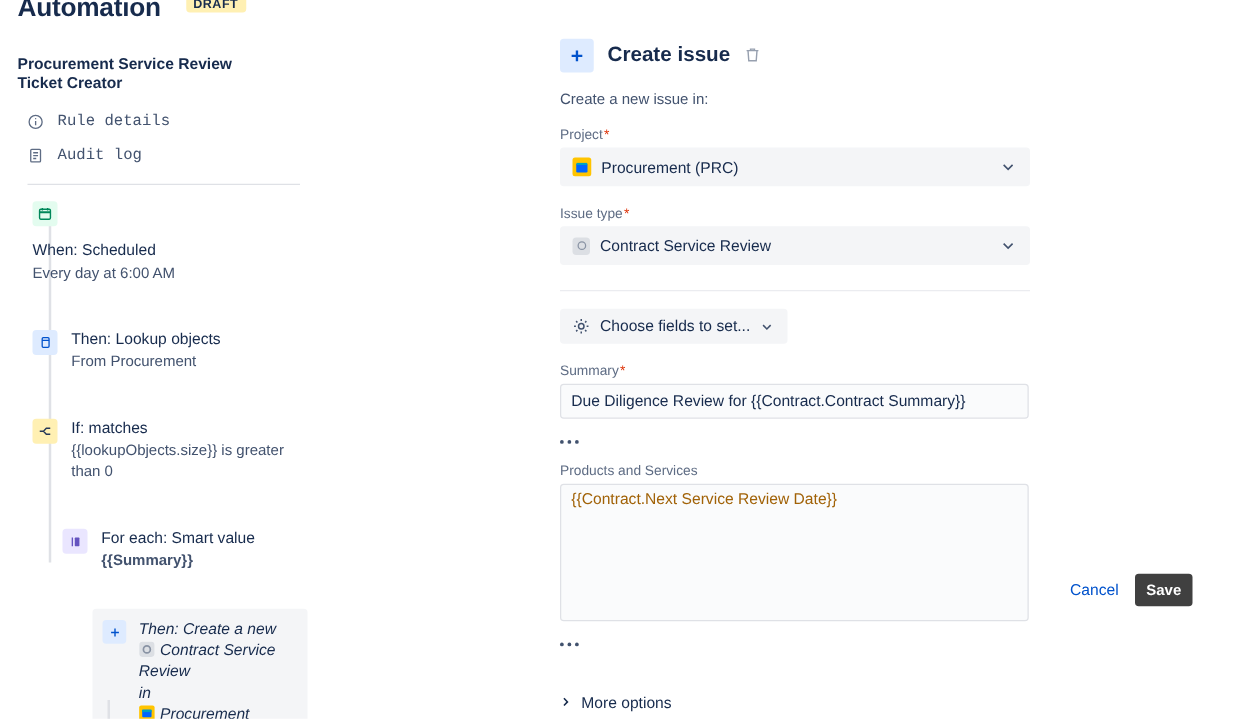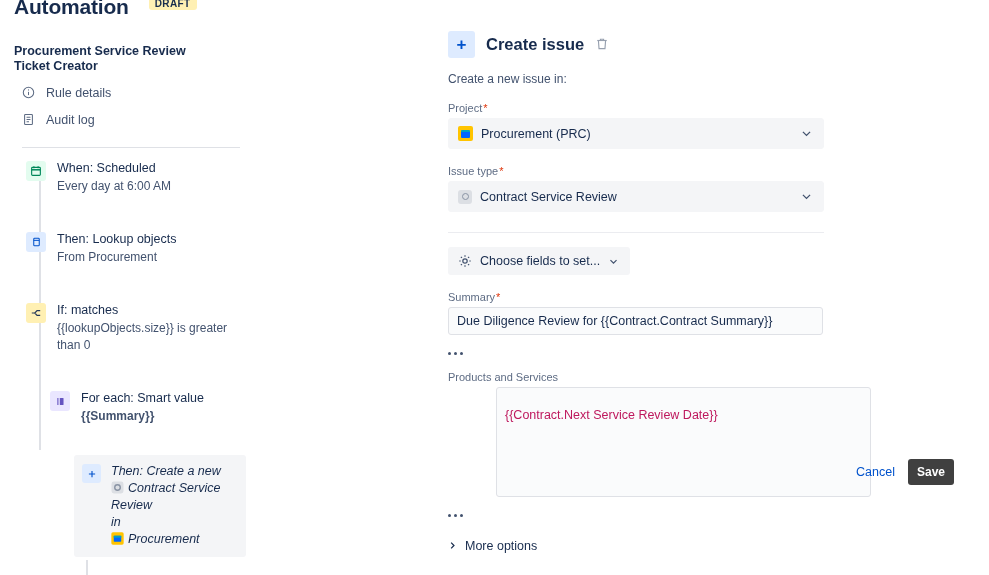--- a/index.html
+++ b/index.html
@@ -40,9 +40,10 @@
   }
   .nav-list { margin-top: 12px; }
   .nav-item {
-    display: flex; gap: 11px;
+    display: flex; align-items: center; gap: 11px;
     height: 22px; padding-left: 8px; cursor: pointer;
     margin-bottom: 5px;
+    font-family: Liberation Mono, monospace;
   }
   .nav-item .nav-label { font-size: 12.5px; color: #42526e; }
   .nav-ico { width: 13px; height: 13px; flex: none; color: #5e6c84; }

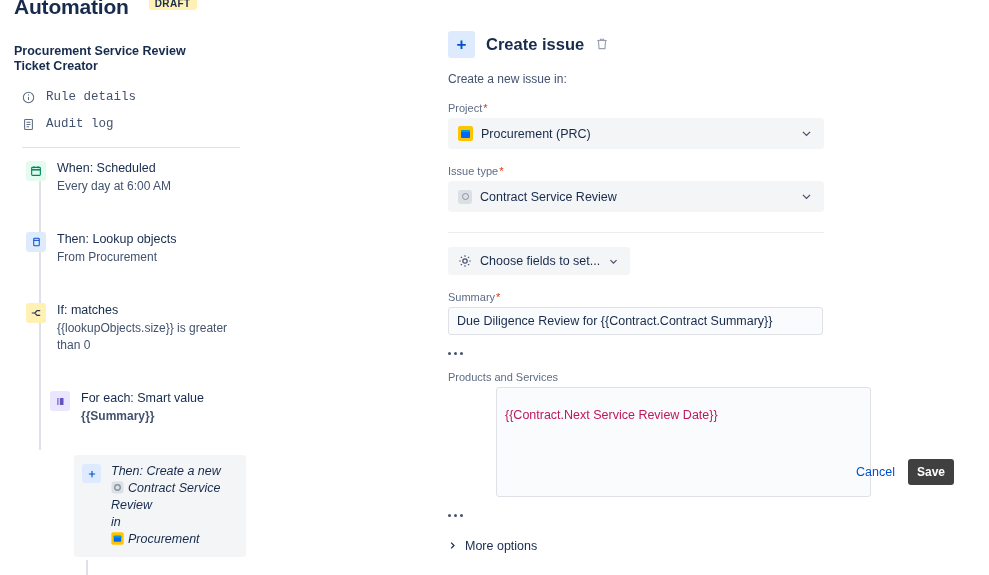--- a/index.html
+++ b/index.html
@@ -242,7 +242,7 @@
       <div class="flow-line"></div>
       <div class="flow-line2"></div>
 
-      <div class="step" style="margin-left:12px;">
+      <div class="step" style="margin-left:12px;flex-direction:column;">
         <div class="step-badge" style="background:#e3fcef;">
           <svg width="12" height="12" viewBox="0 0 16 16" fill="none" stroke="#00875a" stroke-width="1.5">
             <rect x="2.2" y="3.2" width="11.6" height="10.6" rx="1.2"></rect>

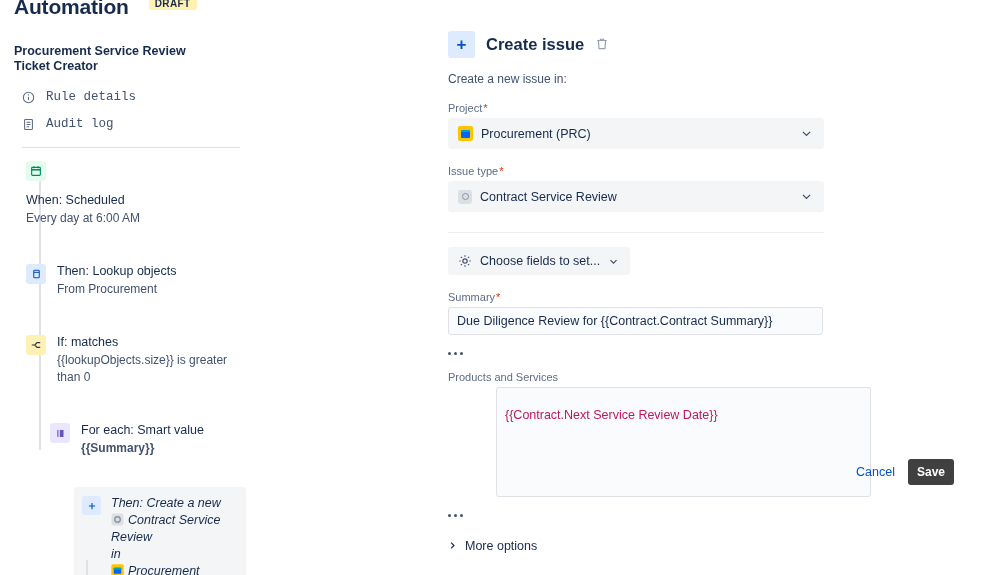--- a/index.html
+++ b/index.html
@@ -165,10 +165,9 @@
   .text-area {
     width: 375px; height: 110px; background: #fafbfc;
     border: 1px solid #dfe1e6; border-radius: 3px;
-    font-size: 12.5px; color: #be185d; padding: 19px 8px;
+    font-size: 12.5px; color: #a16207; padding: 3px 8px;
     resize: none; font-family: "Liberation Sans", sans-serif;
     line-height: 16px;
-    margin-left: 48px;
   }
   .dots {
     display: flex; gap: 3px; align-items: center;

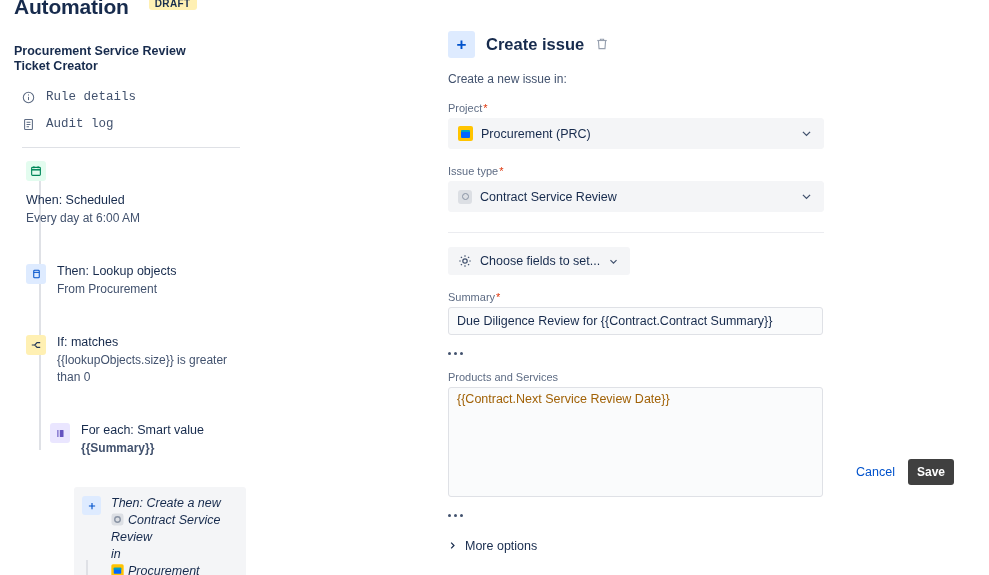--- a/index.html
+++ b/index.html
@@ -177,7 +177,7 @@
 
   .more-opts {
     display: flex; align-items: center; gap: 8px;
-    margin-top: 22px; cursor: pointer;
+    margin-top: 38px; cursor: pointer;
   }
   .more-opts .mo-label { font-size: 12.5px; color: #172b4d; }
   .chev-r { width: 9px; height: 10px; color: #172b4d; }

